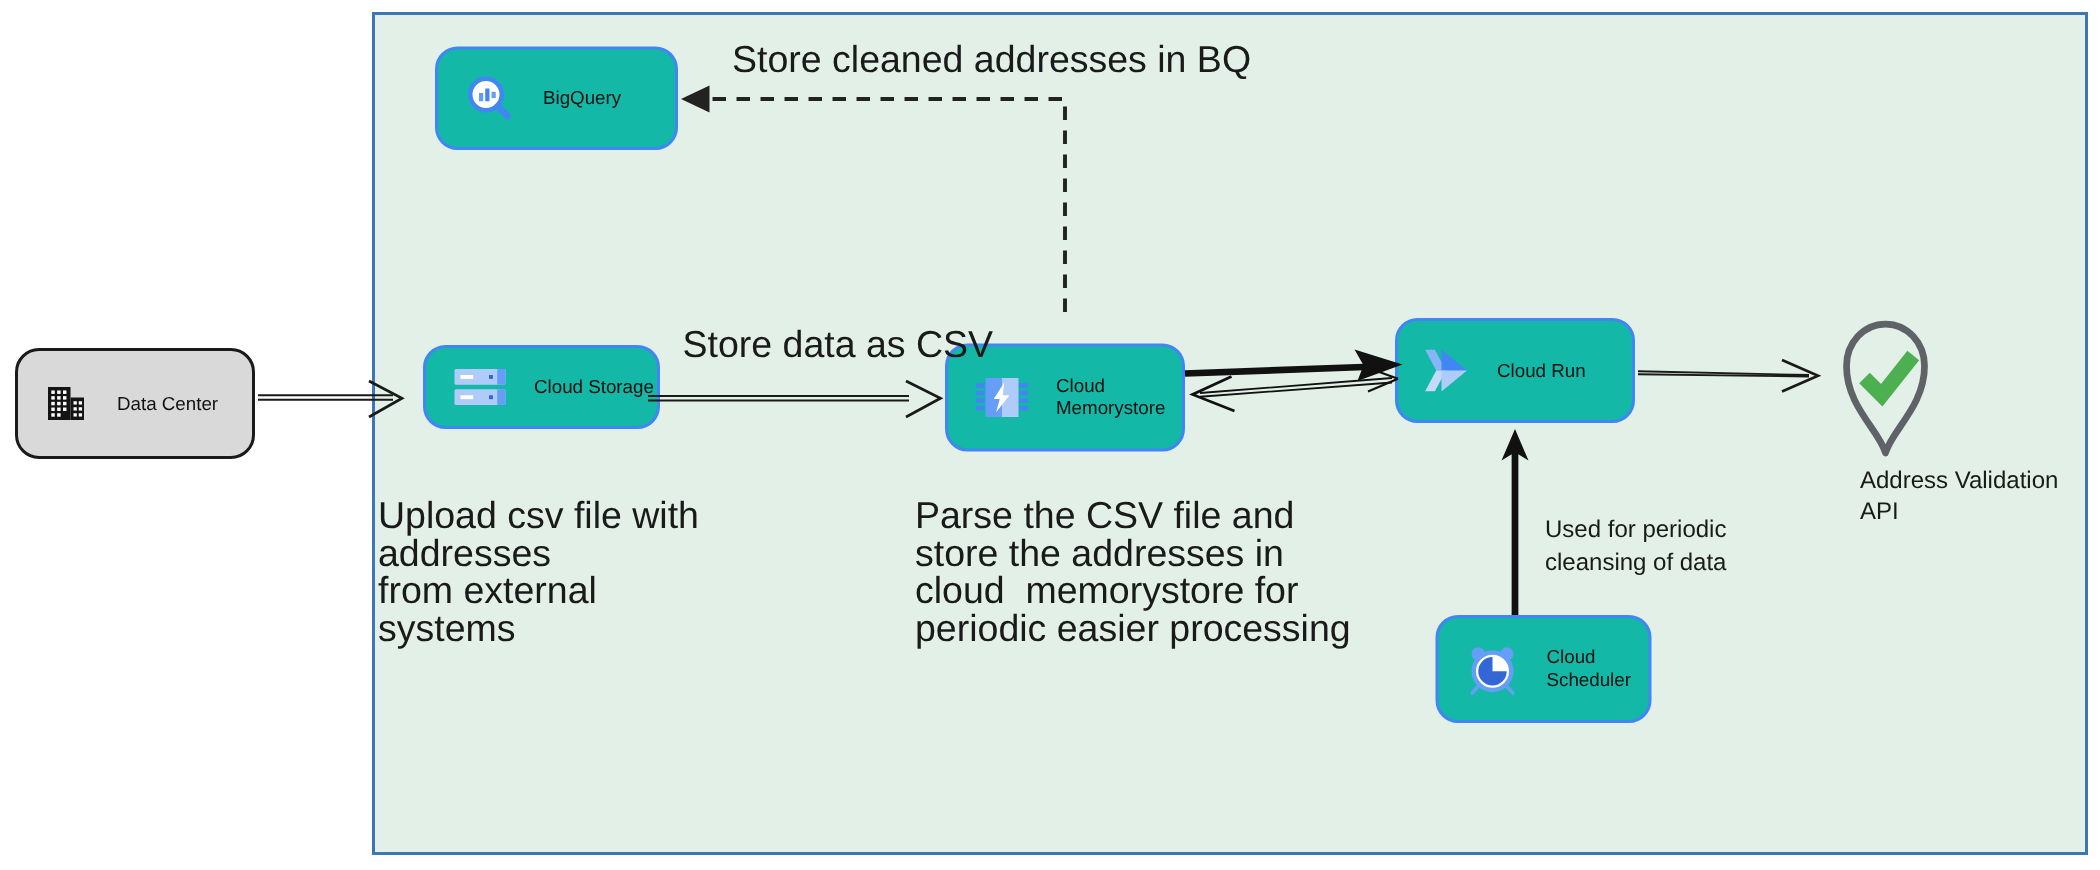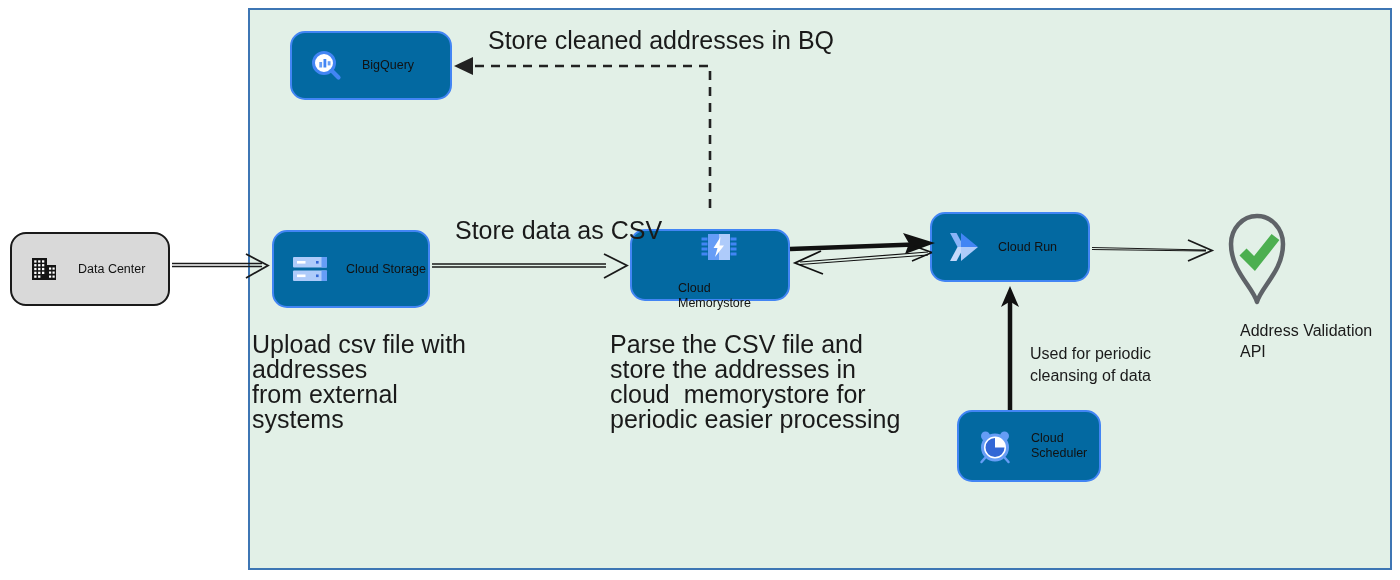--- a/index.html
+++ b/index.html
@@ -15,7 +15,7 @@
   }
   
   .node{
-    box-sizing:border-box;background:#0369a1;border:2px solid #4285f4;
+    box-sizing:border-box;background:#14b8a6;border:2px solid #4285f4;
     border-radius:15px;display:flex;align-items:center;gap:18px;
     padding:0 0 0 18px;z-index:3;
   }

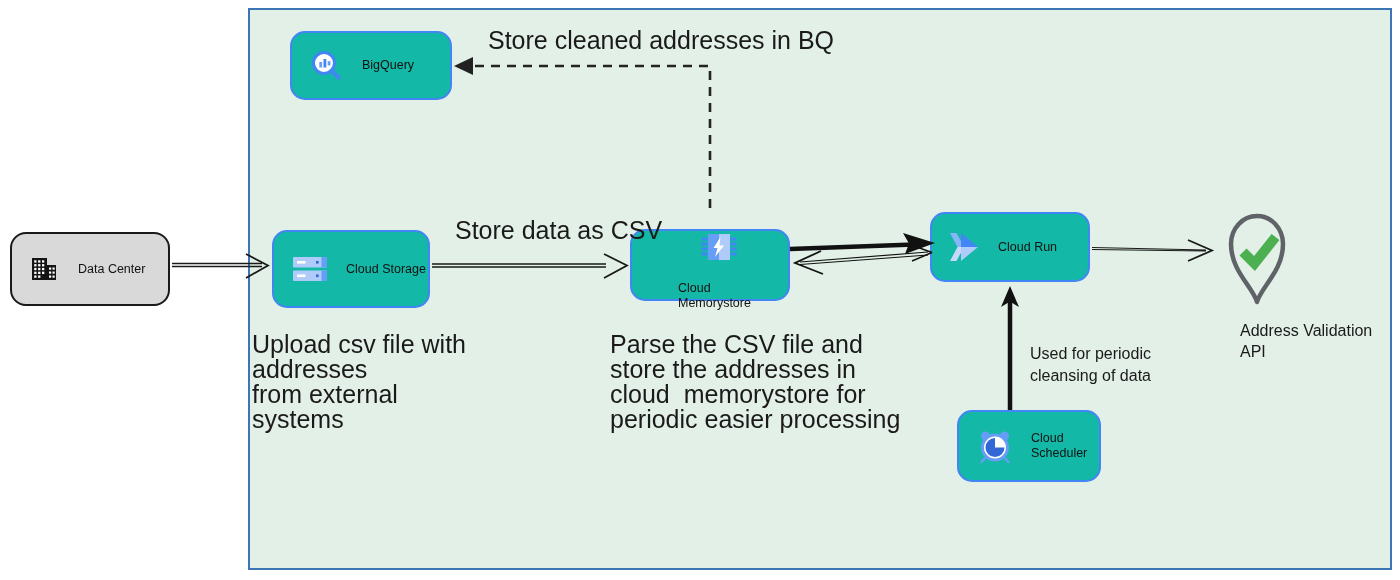--- a/index.html
+++ b/index.html
@@ -21,7 +21,7 @@
   }
   .node-label{font-size:12.5px;line-height:15px;color:#111;}
   .node-bigquery{left:290px;top:31px;width:162px;height:69px;}
-  .node-storage{left:272px;top:230px;width:158px;height:78px;}
+  .node-storage{left:282px;top:230px;width:158px;height:56px;}
   .node-memorystore{left:630px;top:229px;width:160px;height:72px;flex-direction:column;}
   .node-run{left:930px;top:212px;width:160px;height:70px;}
   .node-scheduler{left:957px;top:410px;width:144px;height:72px;}

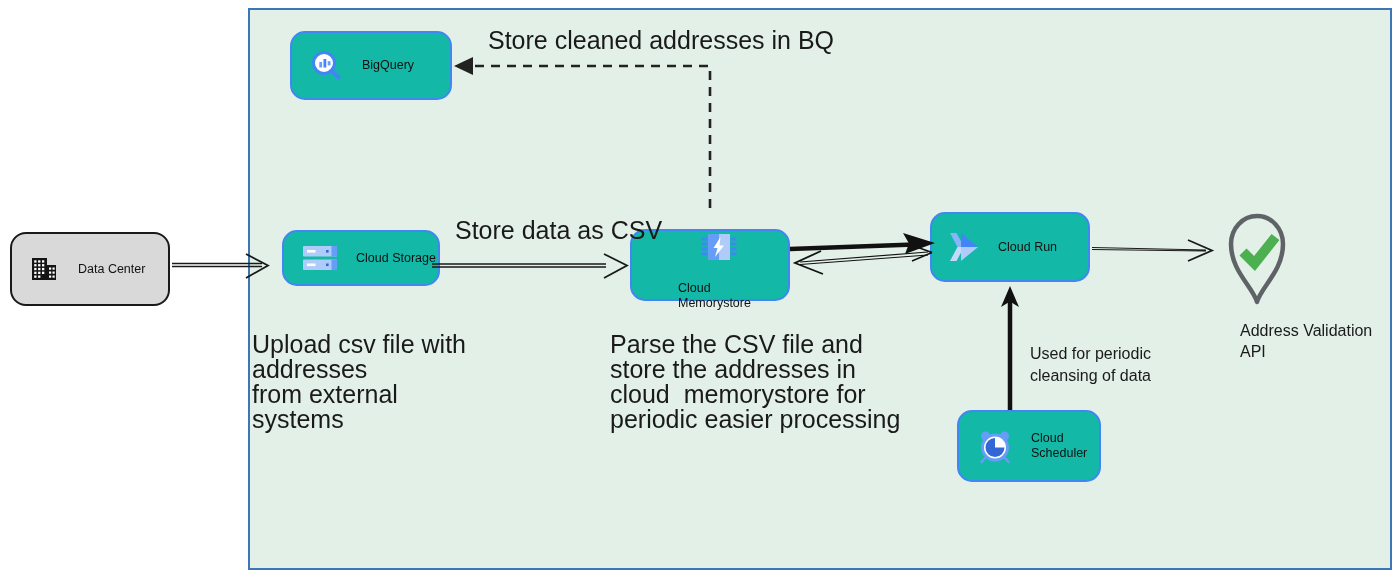--- a/index.html
+++ b/index.html
@@ -22,7 +22,7 @@
   .node-label{font-size:12.5px;line-height:15px;color:#111;}
   .node-bigquery{left:290px;top:31px;width:162px;height:69px;}
   .node-storage{left:282px;top:230px;width:158px;height:56px;}
-  .node-memorystore{left:630px;top:229px;width:160px;height:72px;flex-direction:column;}
+  .node-memorystore{left:630px;top:229px;width:160px;height:72px;}
   .node-run{left:930px;top:212px;width:160px;height:70px;}
   .node-scheduler{left:957px;top:410px;width:144px;height:72px;}
   .node-datacenter{

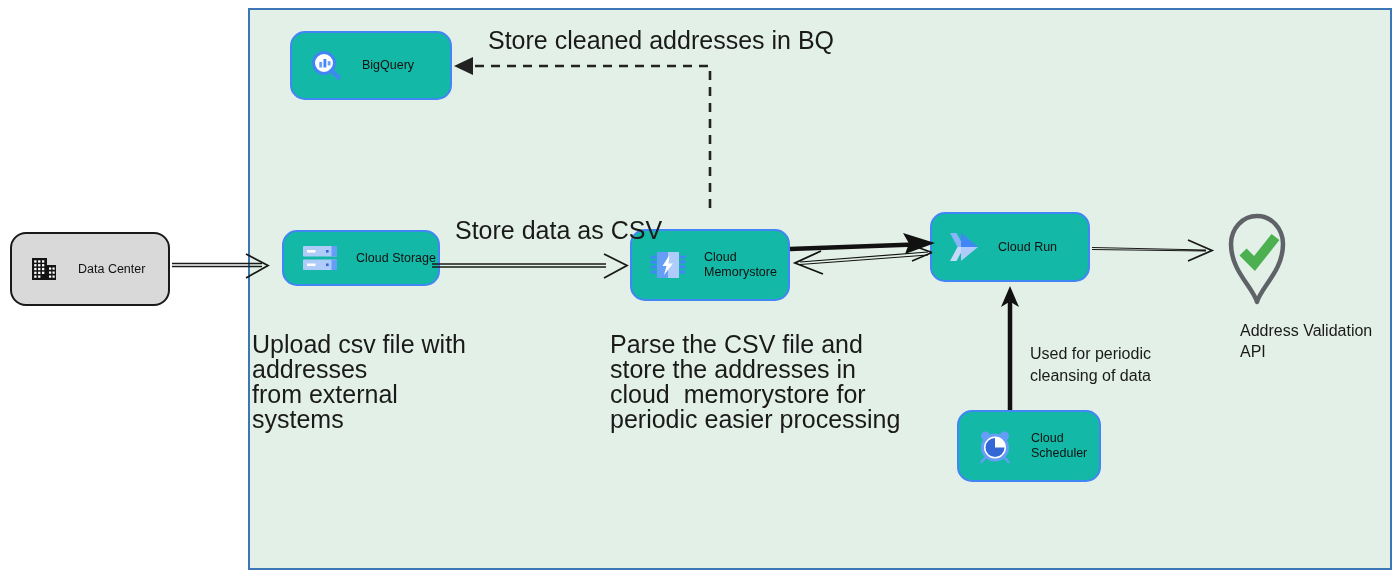--- a/index.html
+++ b/index.html
@@ -40,7 +40,7 @@
   .note-upload{left:252px;top:332px;}
   .note-parse{left:610px;top:332px;}
   .note-periodic{left:1030px;top:343px;text-align:center;}
-  .note-address{left:1240px;top:320px;line-height:21px;}
+  .note-address{left:1240px;top:310px;line-height:21px;}
   .pin-wrap{left:1222px;top:208px;z-index:3;}
   svg.overlay{left:0;top:0;z-index:5;pointer-events:none;}
 </style>

